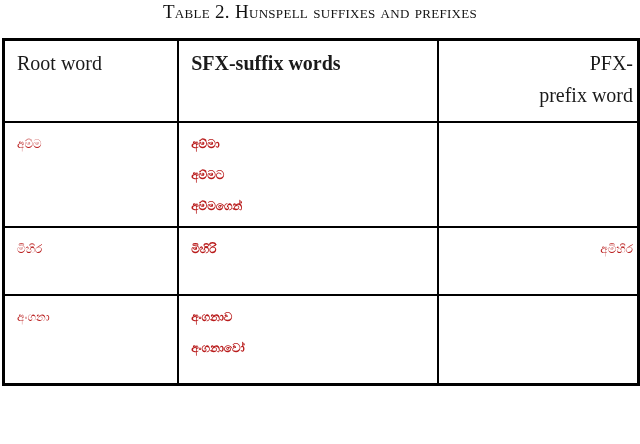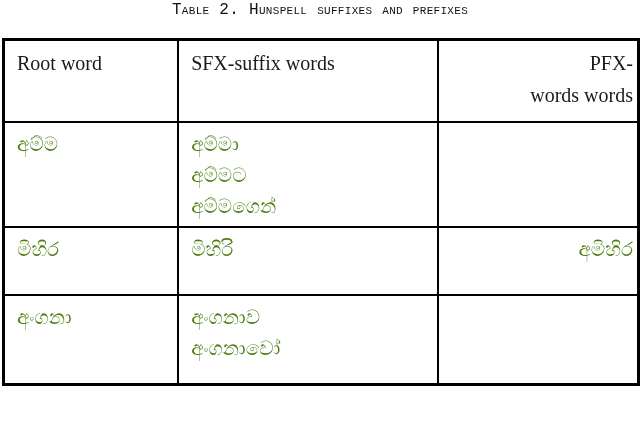--- a/index.html
+++ b/index.html
@@ -21,9 +21,9 @@
     left: 0;
     width: 640px;
     text-align: center;
-    font-family: Liberation Mono, monospace;
+    font-family: Liberation Serif, serif;
     font-variant: small-caps;
-    font-size: 16px;
+    font-size: 19px;
     letter-spacing: 0.3px;
     color: #111111;
     white-space: nowrap;

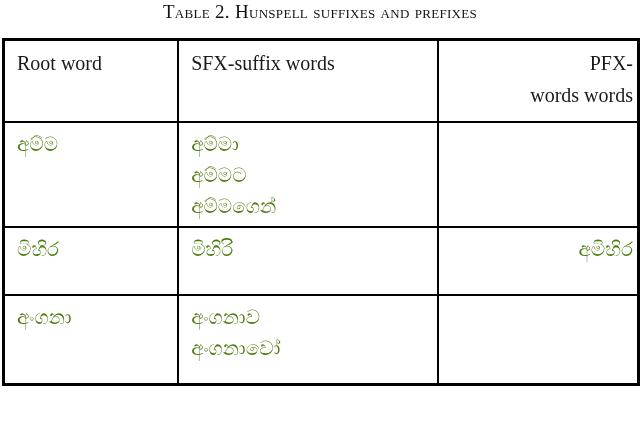--- a/index.html
+++ b/index.html
@@ -44,7 +44,7 @@
     overflow: hidden;
   }
   td.c1 { width: 158px; }
-  td.c2 { width: 245px; }
+  td.c2 { width: 245px; font-weight: bold; }
   td.c3 { width: 184px; text-align: right; }
   tr.hdr  { height: 82px; }
   tr.r1   { height: 100px; }

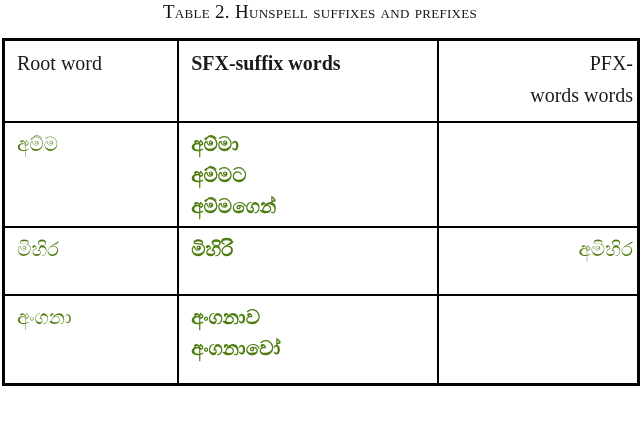--- a/index.html
+++ b/index.html
@@ -83,7 +83,7 @@
       </td>
       <td class="c3">
         <div class="latin">PFX-</div>
-        <div class="latin">words words</div>
+        <div class="latin">prefix word</div>
       </td>
     </tr>
 

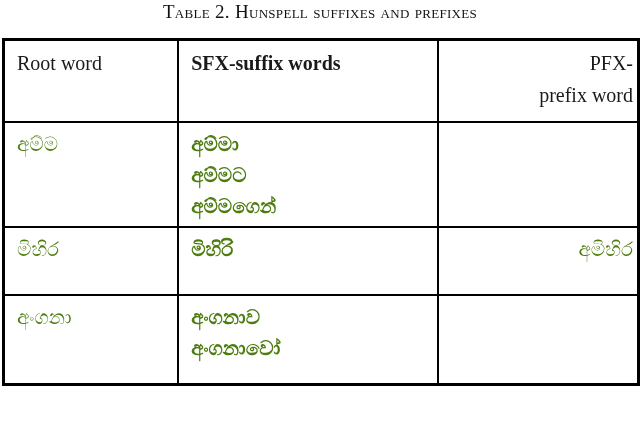--- a/index.html
+++ b/index.html
@@ -59,9 +59,9 @@
   }
   .si {
     font-family: "DejaVu Sans", sans-serif;
-    font-size: 20px;
+    font-size: 12px;
     line-height: 31px;
-    color: #4d7c0f;
+    color: #b91c1c;
   }
   .hdr td { padding-top: 8px; padding-left: 11px; }
 </style>

